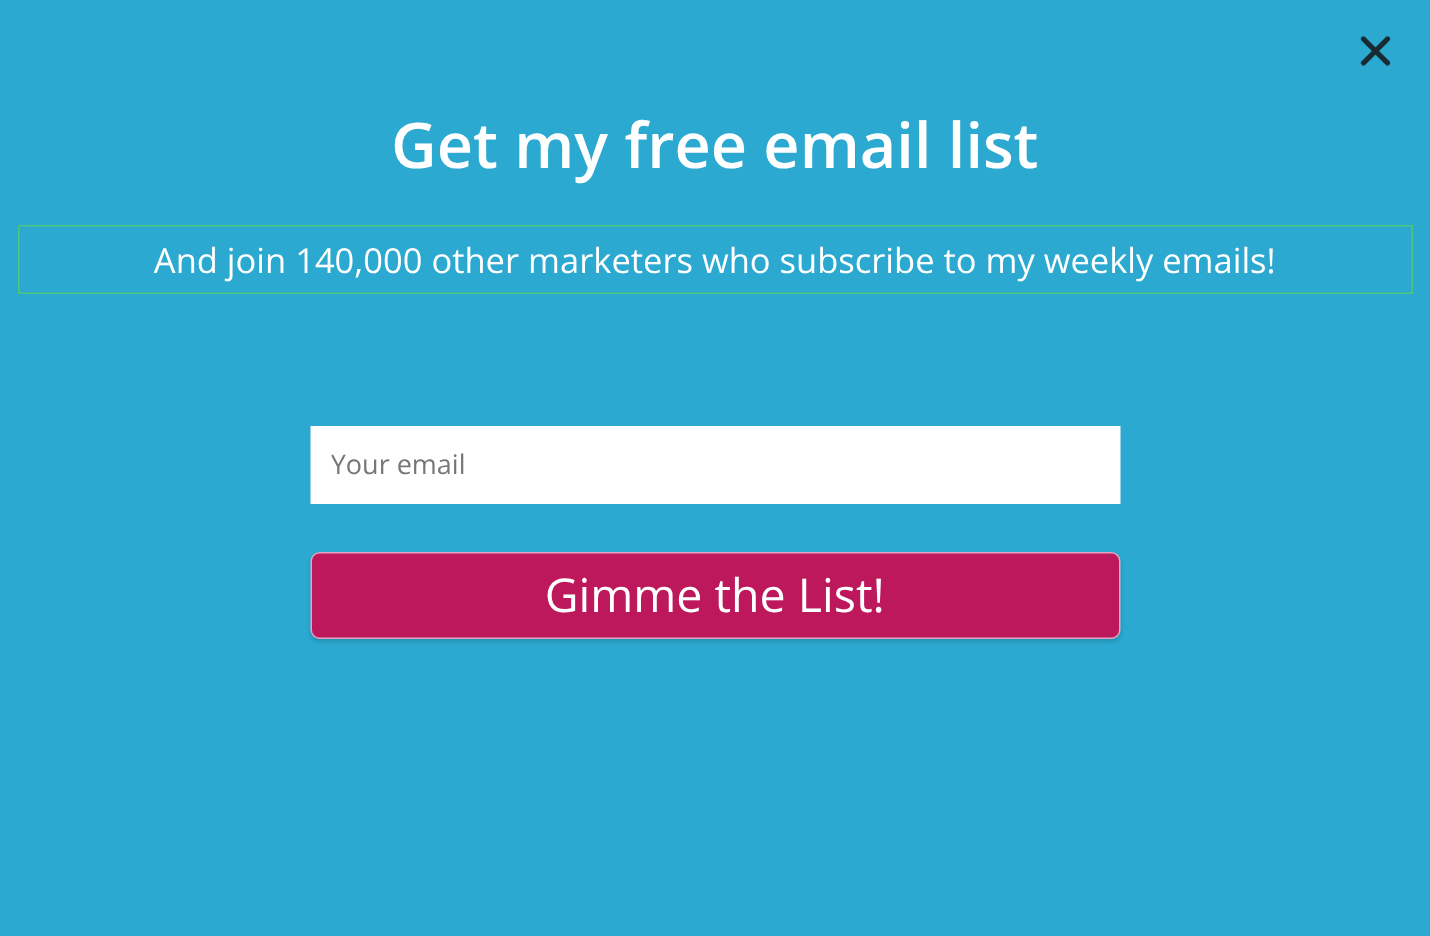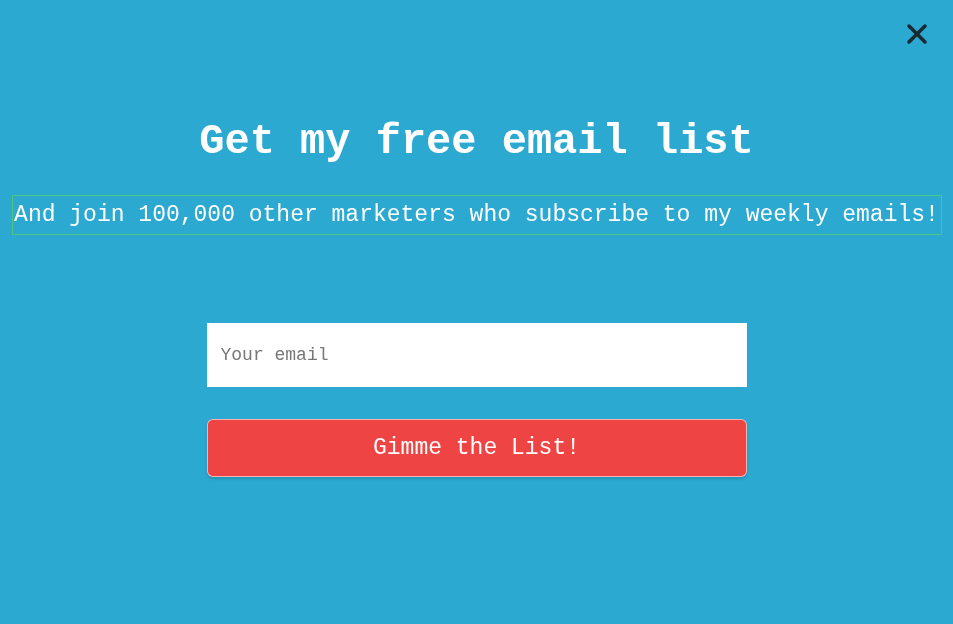--- a/index.html
+++ b/index.html
@@ -35,8 +35,7 @@
       display: flex;
       flex-direction: column;
       align-items: center;
-      padding-top: 116px;
-      font-family: Liberation Mono, monospace;
+      padding-top: 71px;
     }
     .heading {
       color: #ffffff;

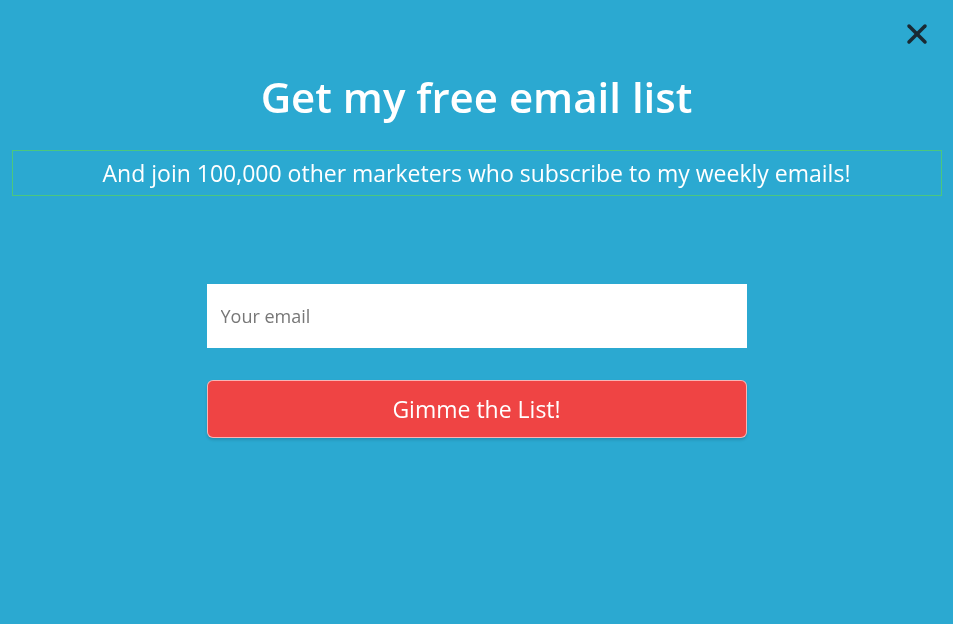--- a/index.html
+++ b/index.html
@@ -113,7 +113,7 @@
   </h1>
 
   <div class="subheading-wrap">
-    <div class="subheading">And join 100,000 other marketers who subscribe to my weekly emails!</div>
+    <div class="subheading">And join 140,000 other marketers who subscribe to my weekly emails!</div>
   </div>
 
   <div class="form">

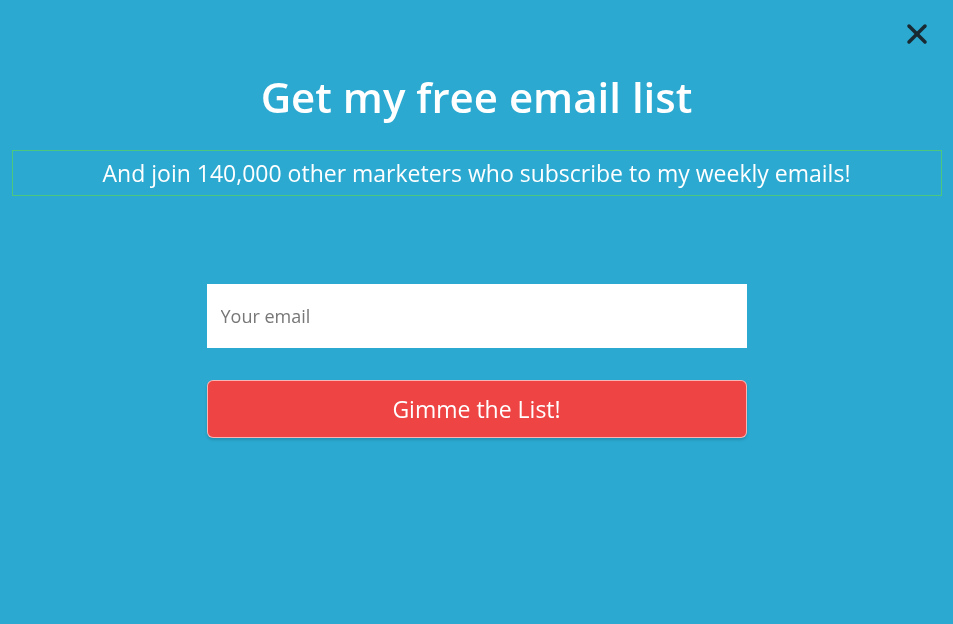--- a/index.html
+++ b/index.html
@@ -67,7 +67,7 @@
     }
     .email-input {
       width: 100%;
-      height: 64px;
+      height: 52px;
       background: #ffffff;
       border: none;
       font-size: 18px;

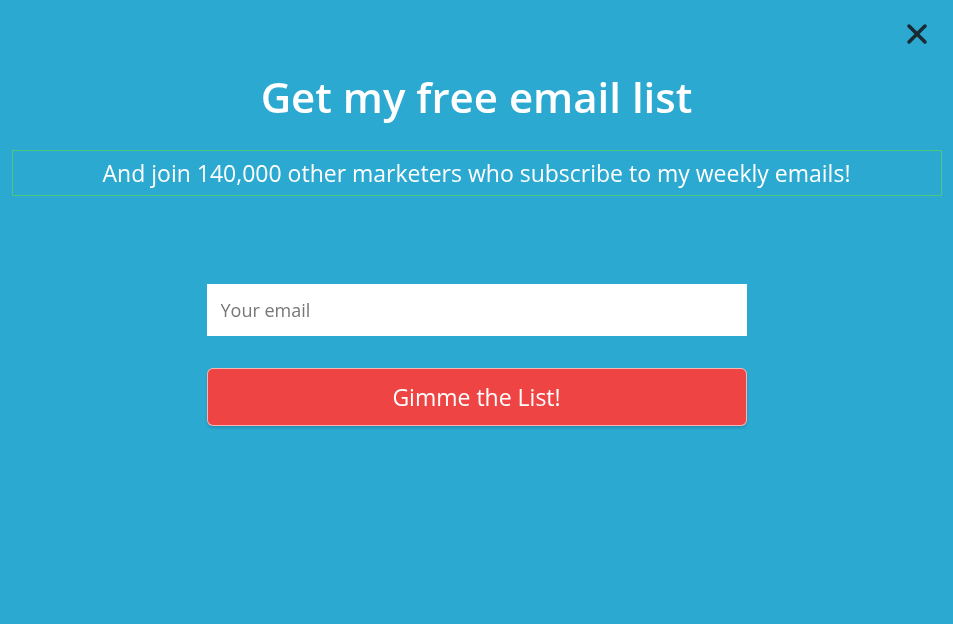--- a/index.html
+++ b/index.html
@@ -84,9 +84,9 @@
     .submit-btn {
       width: 100%;
       height: 58px;
-      background: #ef4444;
+      background: #be185d;
       color: #ffffff;
-      font-size: 23px;
+      font-size: 31px;
       font-weight: 400;
       border: 1px solid rgba(255,255,255,0.6);
       border-radius: 6px;

